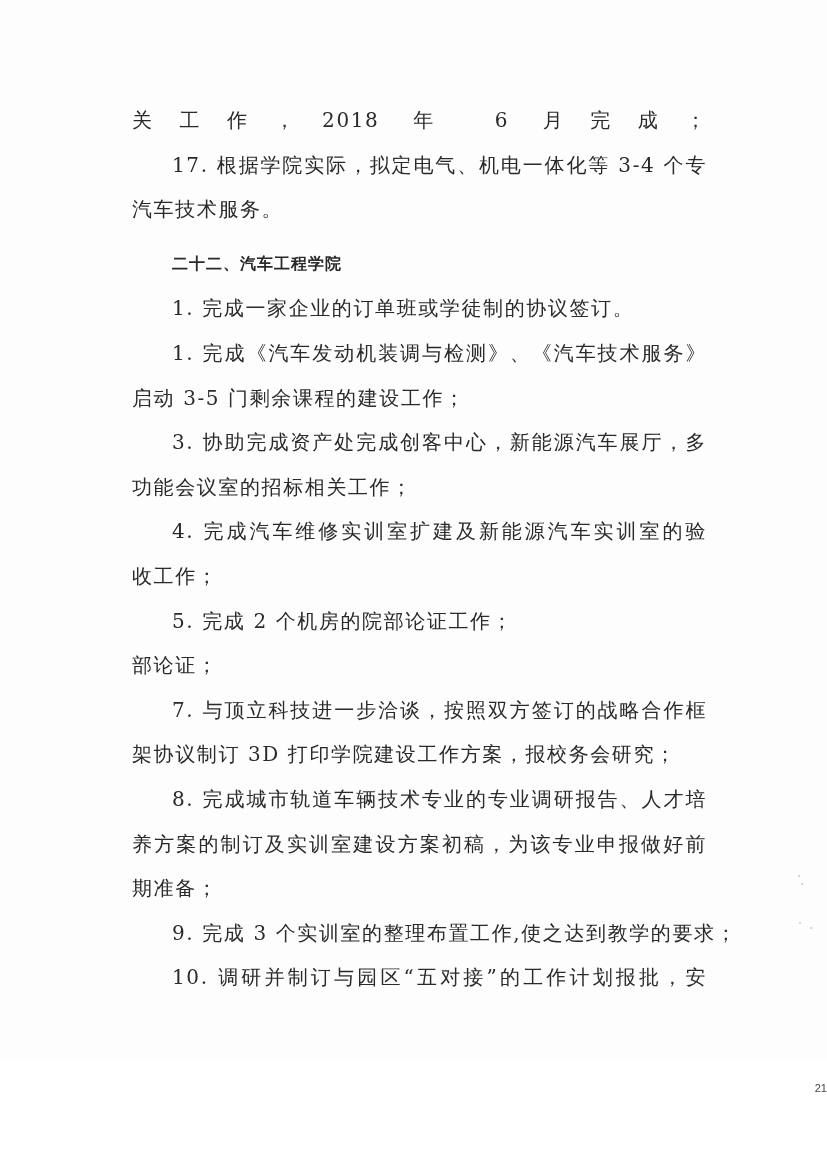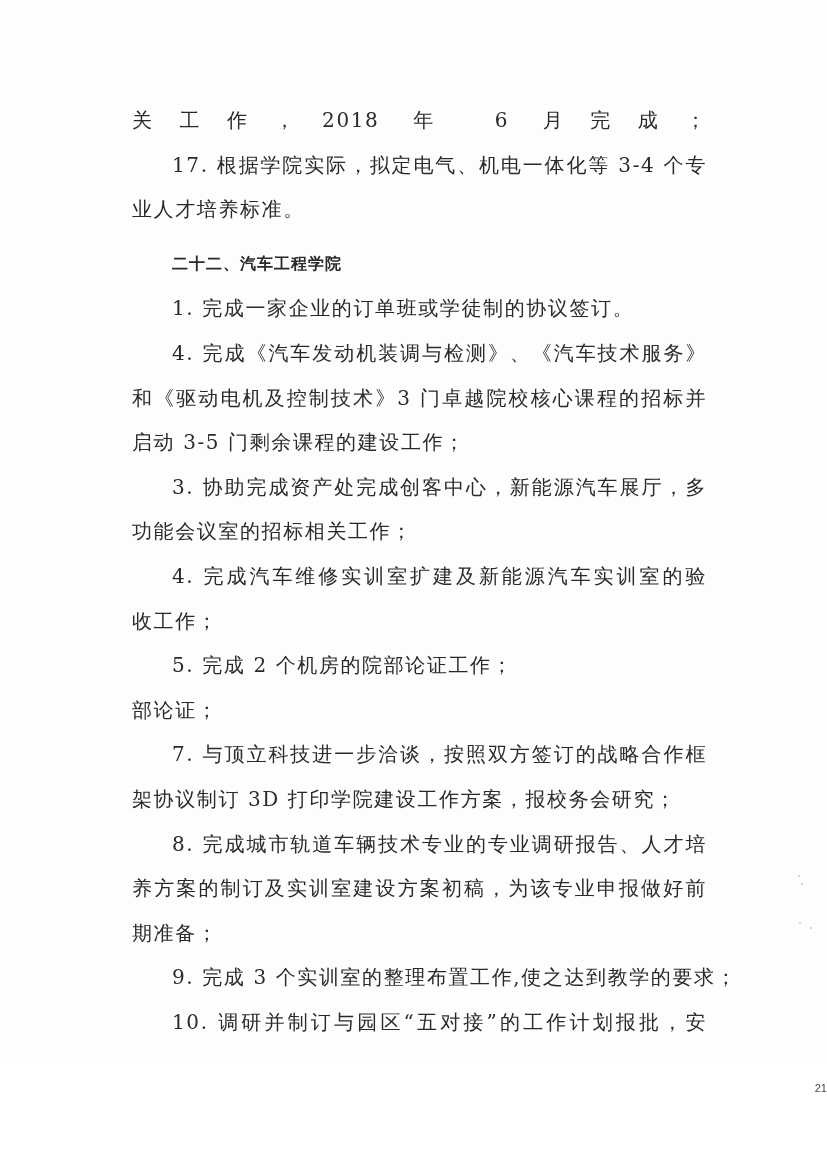--- a/index.html
+++ b/index.html
@@ -79,7 +79,7 @@
   <div class="content">
     <div class="line">关工作，2018 年 6 月完成；</div>
     <div class="line indent">17. 根据学院实际，拟定电气、机电一体化等 3-4 个专</div>
-    <div class="line last">业人才培养标准。</div>
+    <div class="line last">汽车技术服务。</div>
     <div class="line heading">二十二、汽车工程学院</div>
     <div class="line indent last">1. 完成一家企业的订单班或学徒制的协议签订。</div>
     <div class="line indent">4. 完成《汽车发动机装调与检测》、《汽车技术服务》</div>

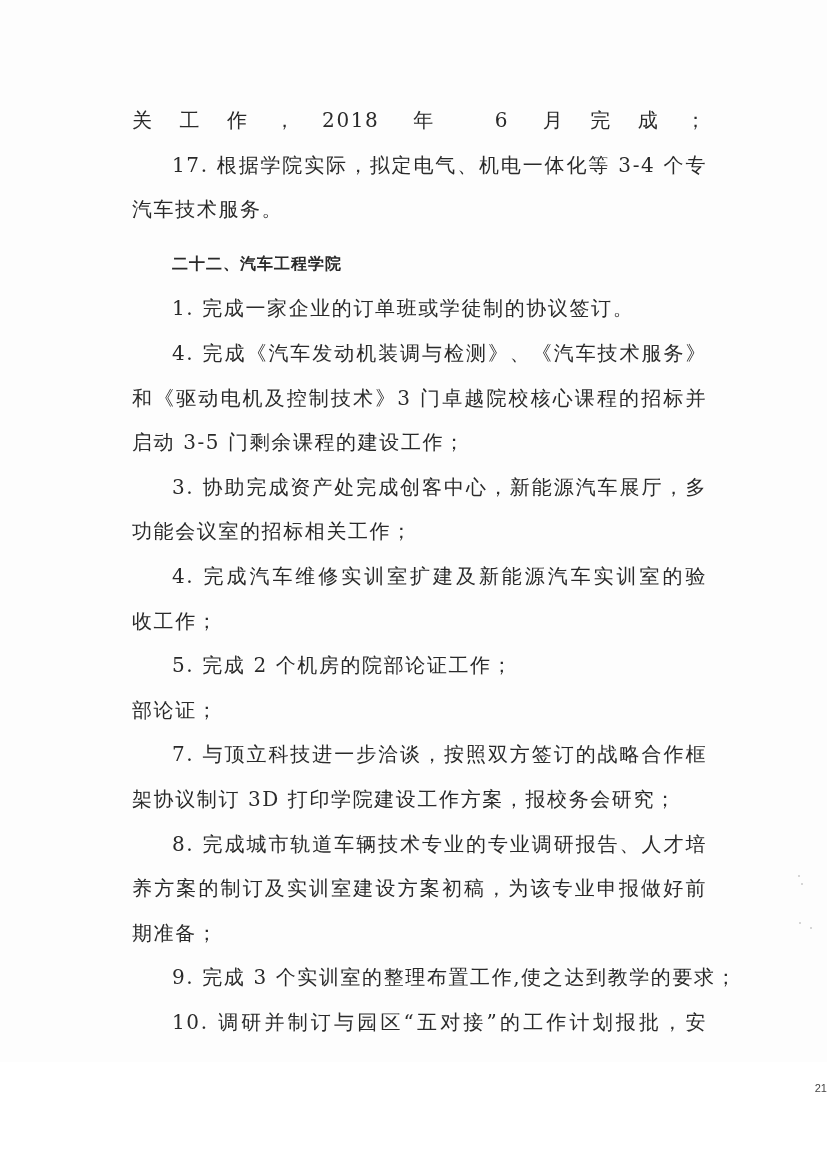--- a/index.html
+++ b/index.html
@@ -82,7 +82,7 @@
     <div class="line last">汽车技术服务。</div>
     <div class="line heading">二十二、汽车工程学院</div>
     <div class="line indent last">1. 完成一家企业的订单班或学徒制的协议签订。</div>
-    <div class="line indent">4. 完成《汽车发动机装调与检测》、《汽车技术服务》</div>
+    <div class="line indent">1. 完成《汽车发动机装调与检测》、《汽车技术服务》</div>
     <div class="line">和《驱动电机及控制技术》3 门卓越院校核心课程的招标并</div>
     <div class="line last">启动 3-5 门剩余课程的建设工作；</div>
     <div class="line indent">3. 协助完成资产处完成创客中心，新能源汽车展厅，多</div>

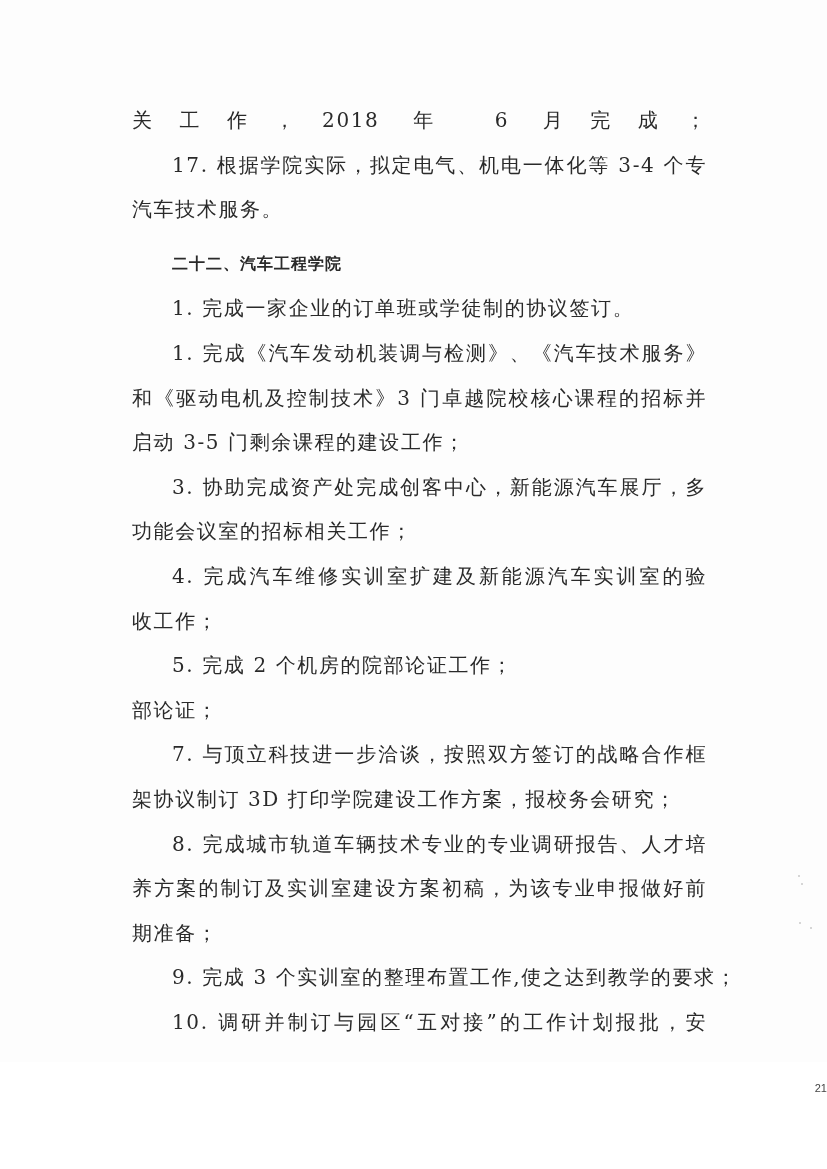--- a/index.html
+++ b/index.html
@@ -83,7 +83,6 @@
     <div class="line heading">二十二、汽车工程学院</div>
     <div class="line indent last">1. 完成一家企业的订单班或学徒制的协议签订。</div>
     <div class="line indent">1. 完成《汽车发动机装调与检测》、《汽车技术服务》</div>
-    <div class="line">和《驱动电机及控制技术》3 门卓越院校核心课程的招标并</div>
     <div class="line last">启动 3-5 门剩余课程的建设工作；</div>
     <div class="line indent">3. 协助完成资产处完成创客中心，新能源汽车展厅，多</div>
     <div class="line last">功能会议室的招标相关工作；</div>

